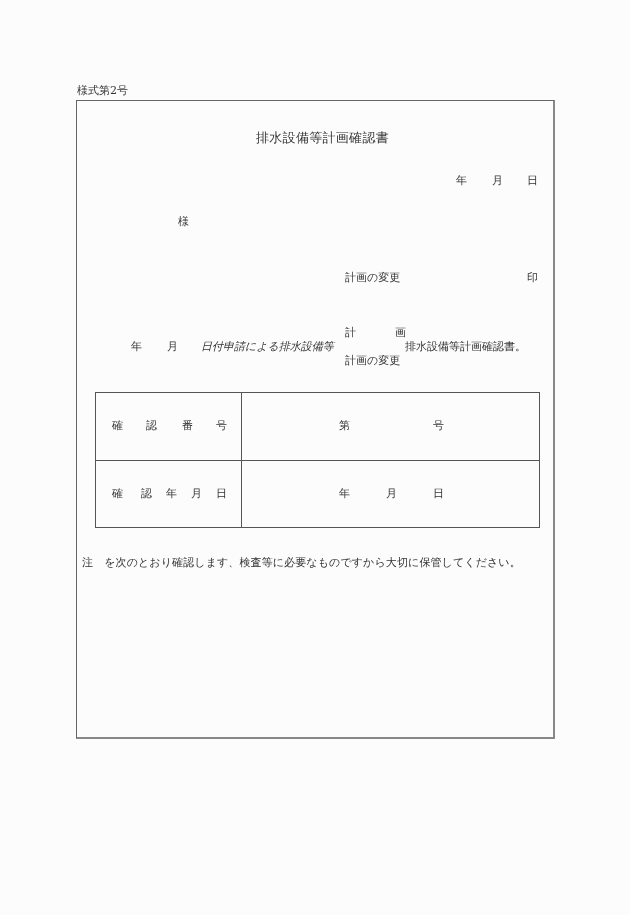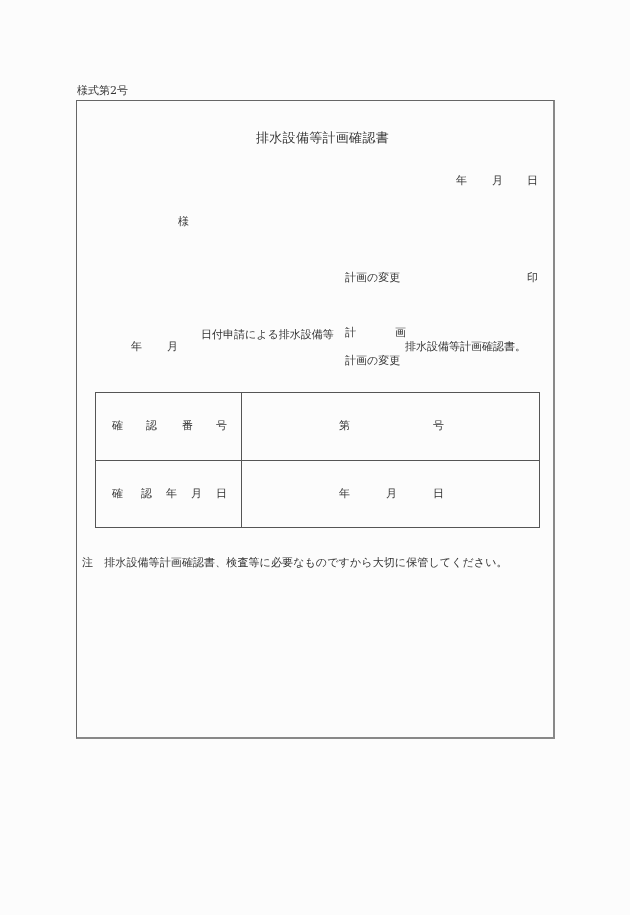--- a/index.html
+++ b/index.html
@@ -20,7 +20,7 @@
   #seal { left:527px; top:272px; }
   #app-year { left:131px; top:341px; }
   #app-month { left:167px; top:341px; }
-  #app-rest { left:201px; top:329px; }
+  #app-rest { left:201px; top:341px;font-style:italic; }
   #opt-plan-1 { left:345px; top:327px; }
   #opt-plan-2 { left:395px; top:327px; }
   #opt-change { left:345px; top:355px; }

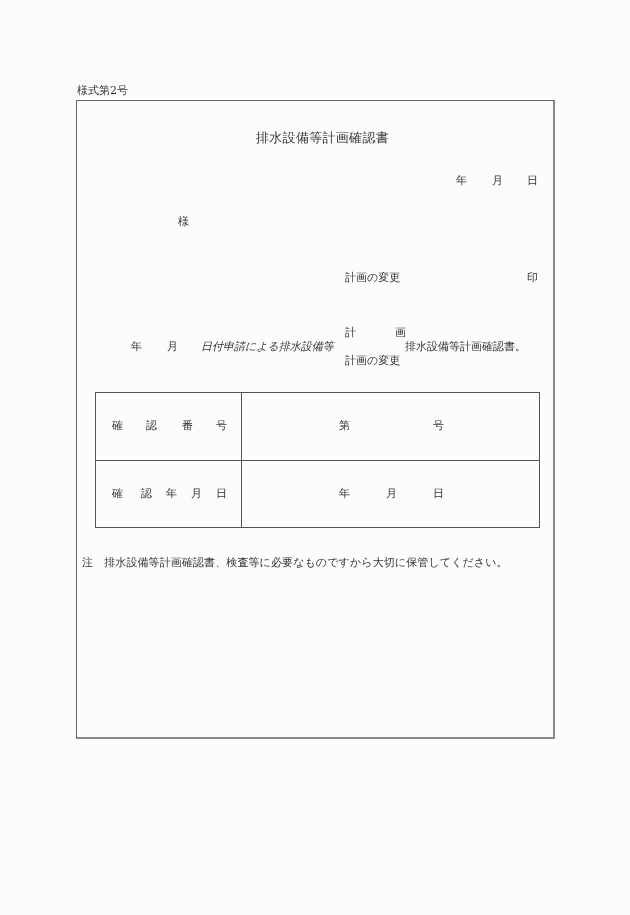--- a/index.html
+++ b/index.html
@@ -97,6 +97,6 @@
   </div>
 </div>
 
-<div class="abs" id="note">注　排水設備等計画確認書、検査等に必要なものですから大切に保管してください。</div>
+<div class="abs" id="note">注　を次のとおり確認します、検査等に必要なものですから大切に保管してください。</div>
 
 </body></html>

